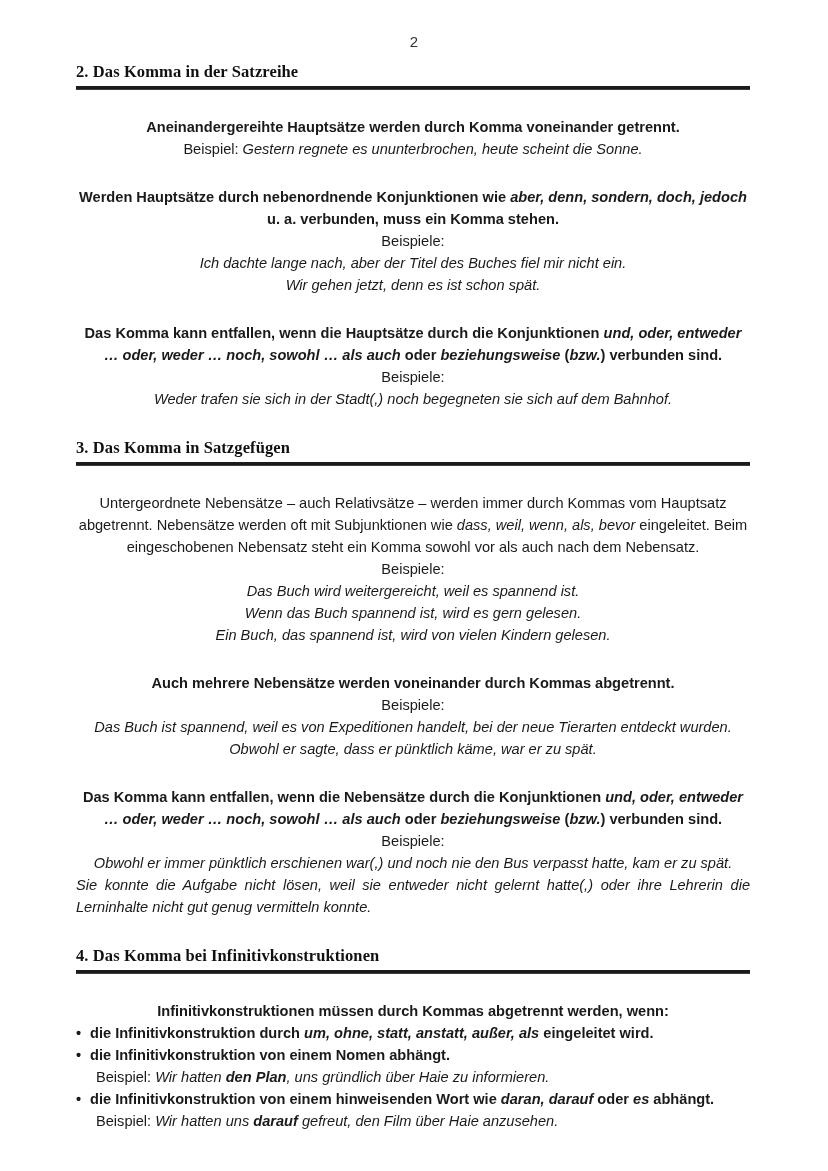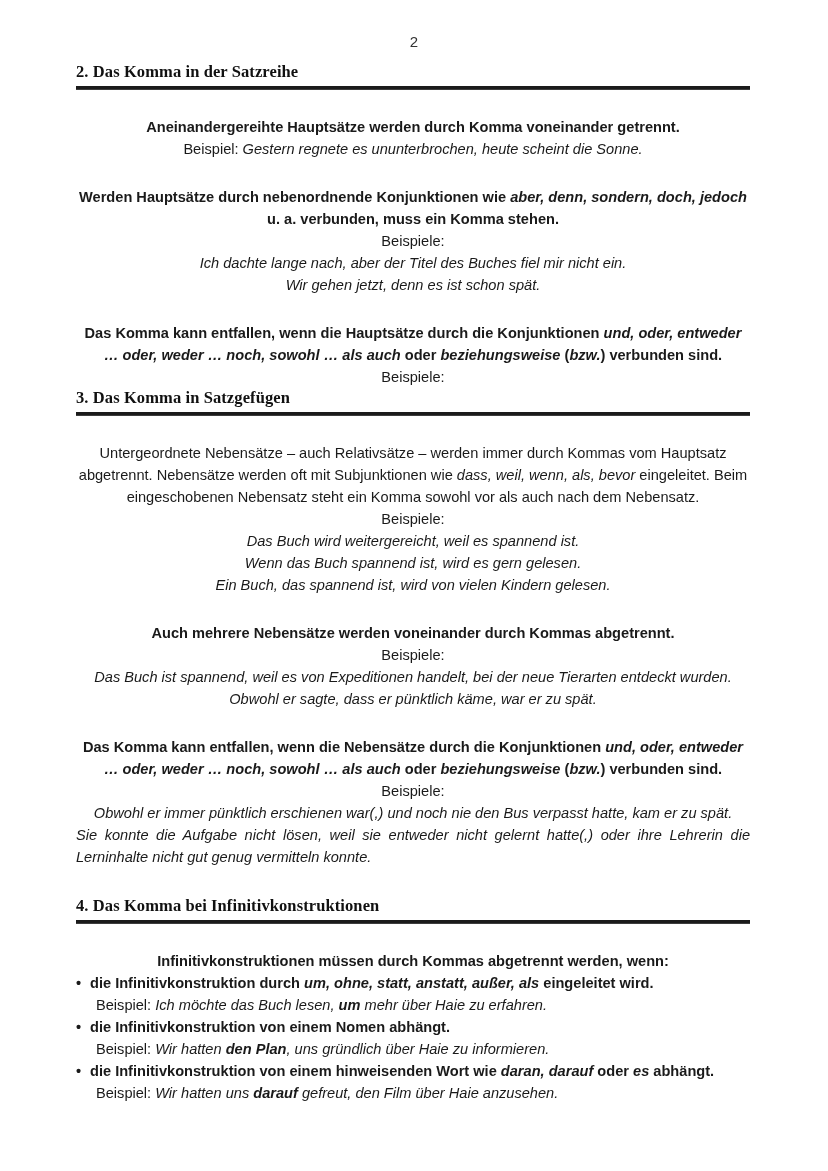--- a/index.html
+++ b/index.html
@@ -129,6 +129,7 @@
       <div class="block">
         <div class="para lead"><span>Das Komma kann entfallen, wenn die Hauptsätze durch die Konjunktionen </span><span class="bi">und, oder, entweder … oder, weder … noch, sowohl … als auch</span><span> oder </span><span class="bi">beziehungsweise</span><span> (</span><span class="i">bzw.</span><span>) </span><span>verbunden sind.</span></div>
         <div class="para line">Beispiele:</div>
+        <div class="para ex line">Weder trafen sie sich in der Stadt(,) noch begegneten sie sich auf dem Bahnhof.</div>
       </div>
     </div>
 

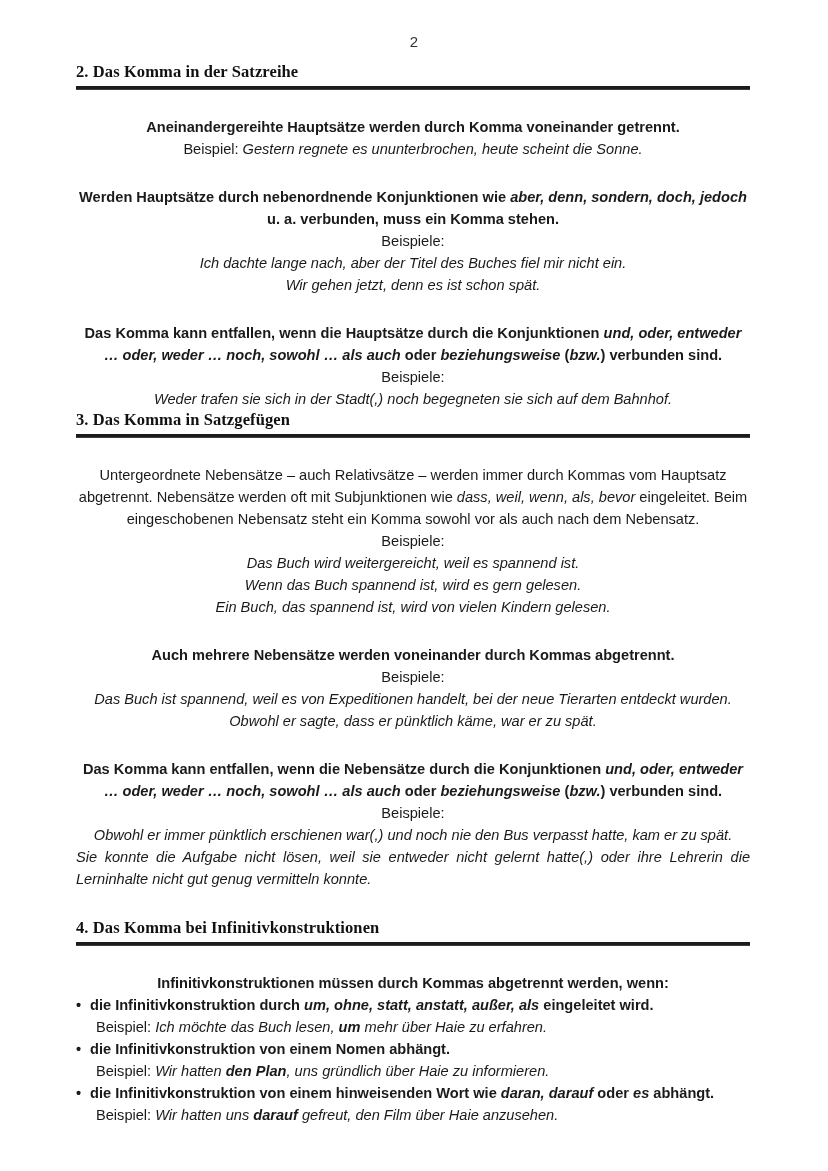--- a/index.html
+++ b/index.html
@@ -133,7 +133,7 @@
       </div>
     </div>
 
-    <div class="section" style="">
+    <div class="section" style="margin-top:28px">
       <div class="section-head">3. Das Komma in Satzgefügen</div>
       <div class="rule"></div>
 

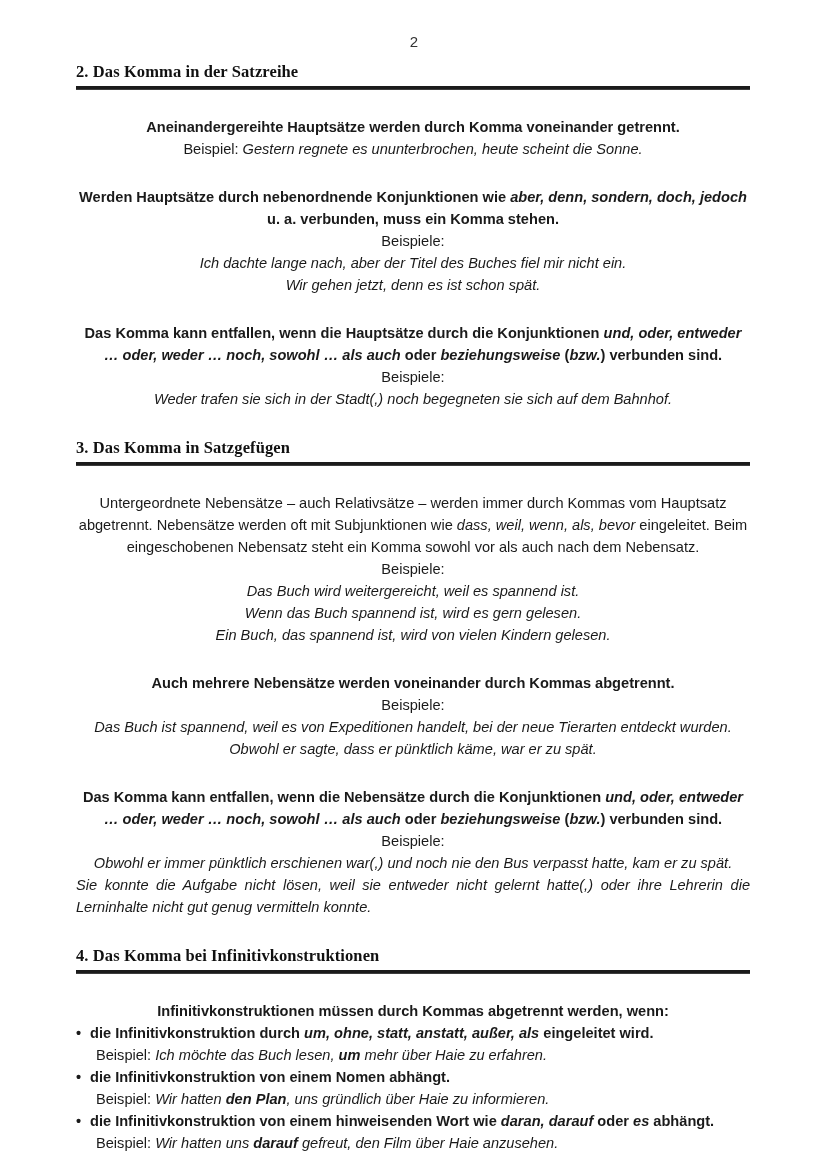--- a/index.html
+++ b/index.html
@@ -170,7 +170,6 @@
         <ul class="bullets">
           <li>
             <div class="bullet-row"><span class="bullet-dot">•</span><span>die Infinitivkonstruktion durch </span><span class="bi">um, ohne, statt, anstatt, außer, als</span><span> eingeleitet wird.</span></div>
-            <div class="bullet-example line"><span>Beispiel: </span><span class="ex">Ich möchte das Buch lesen, </span><span class="bi">um</span><span class="ex"> mehr über Haie zu erfahren.</span></div>
           </li>
 
           <li>

